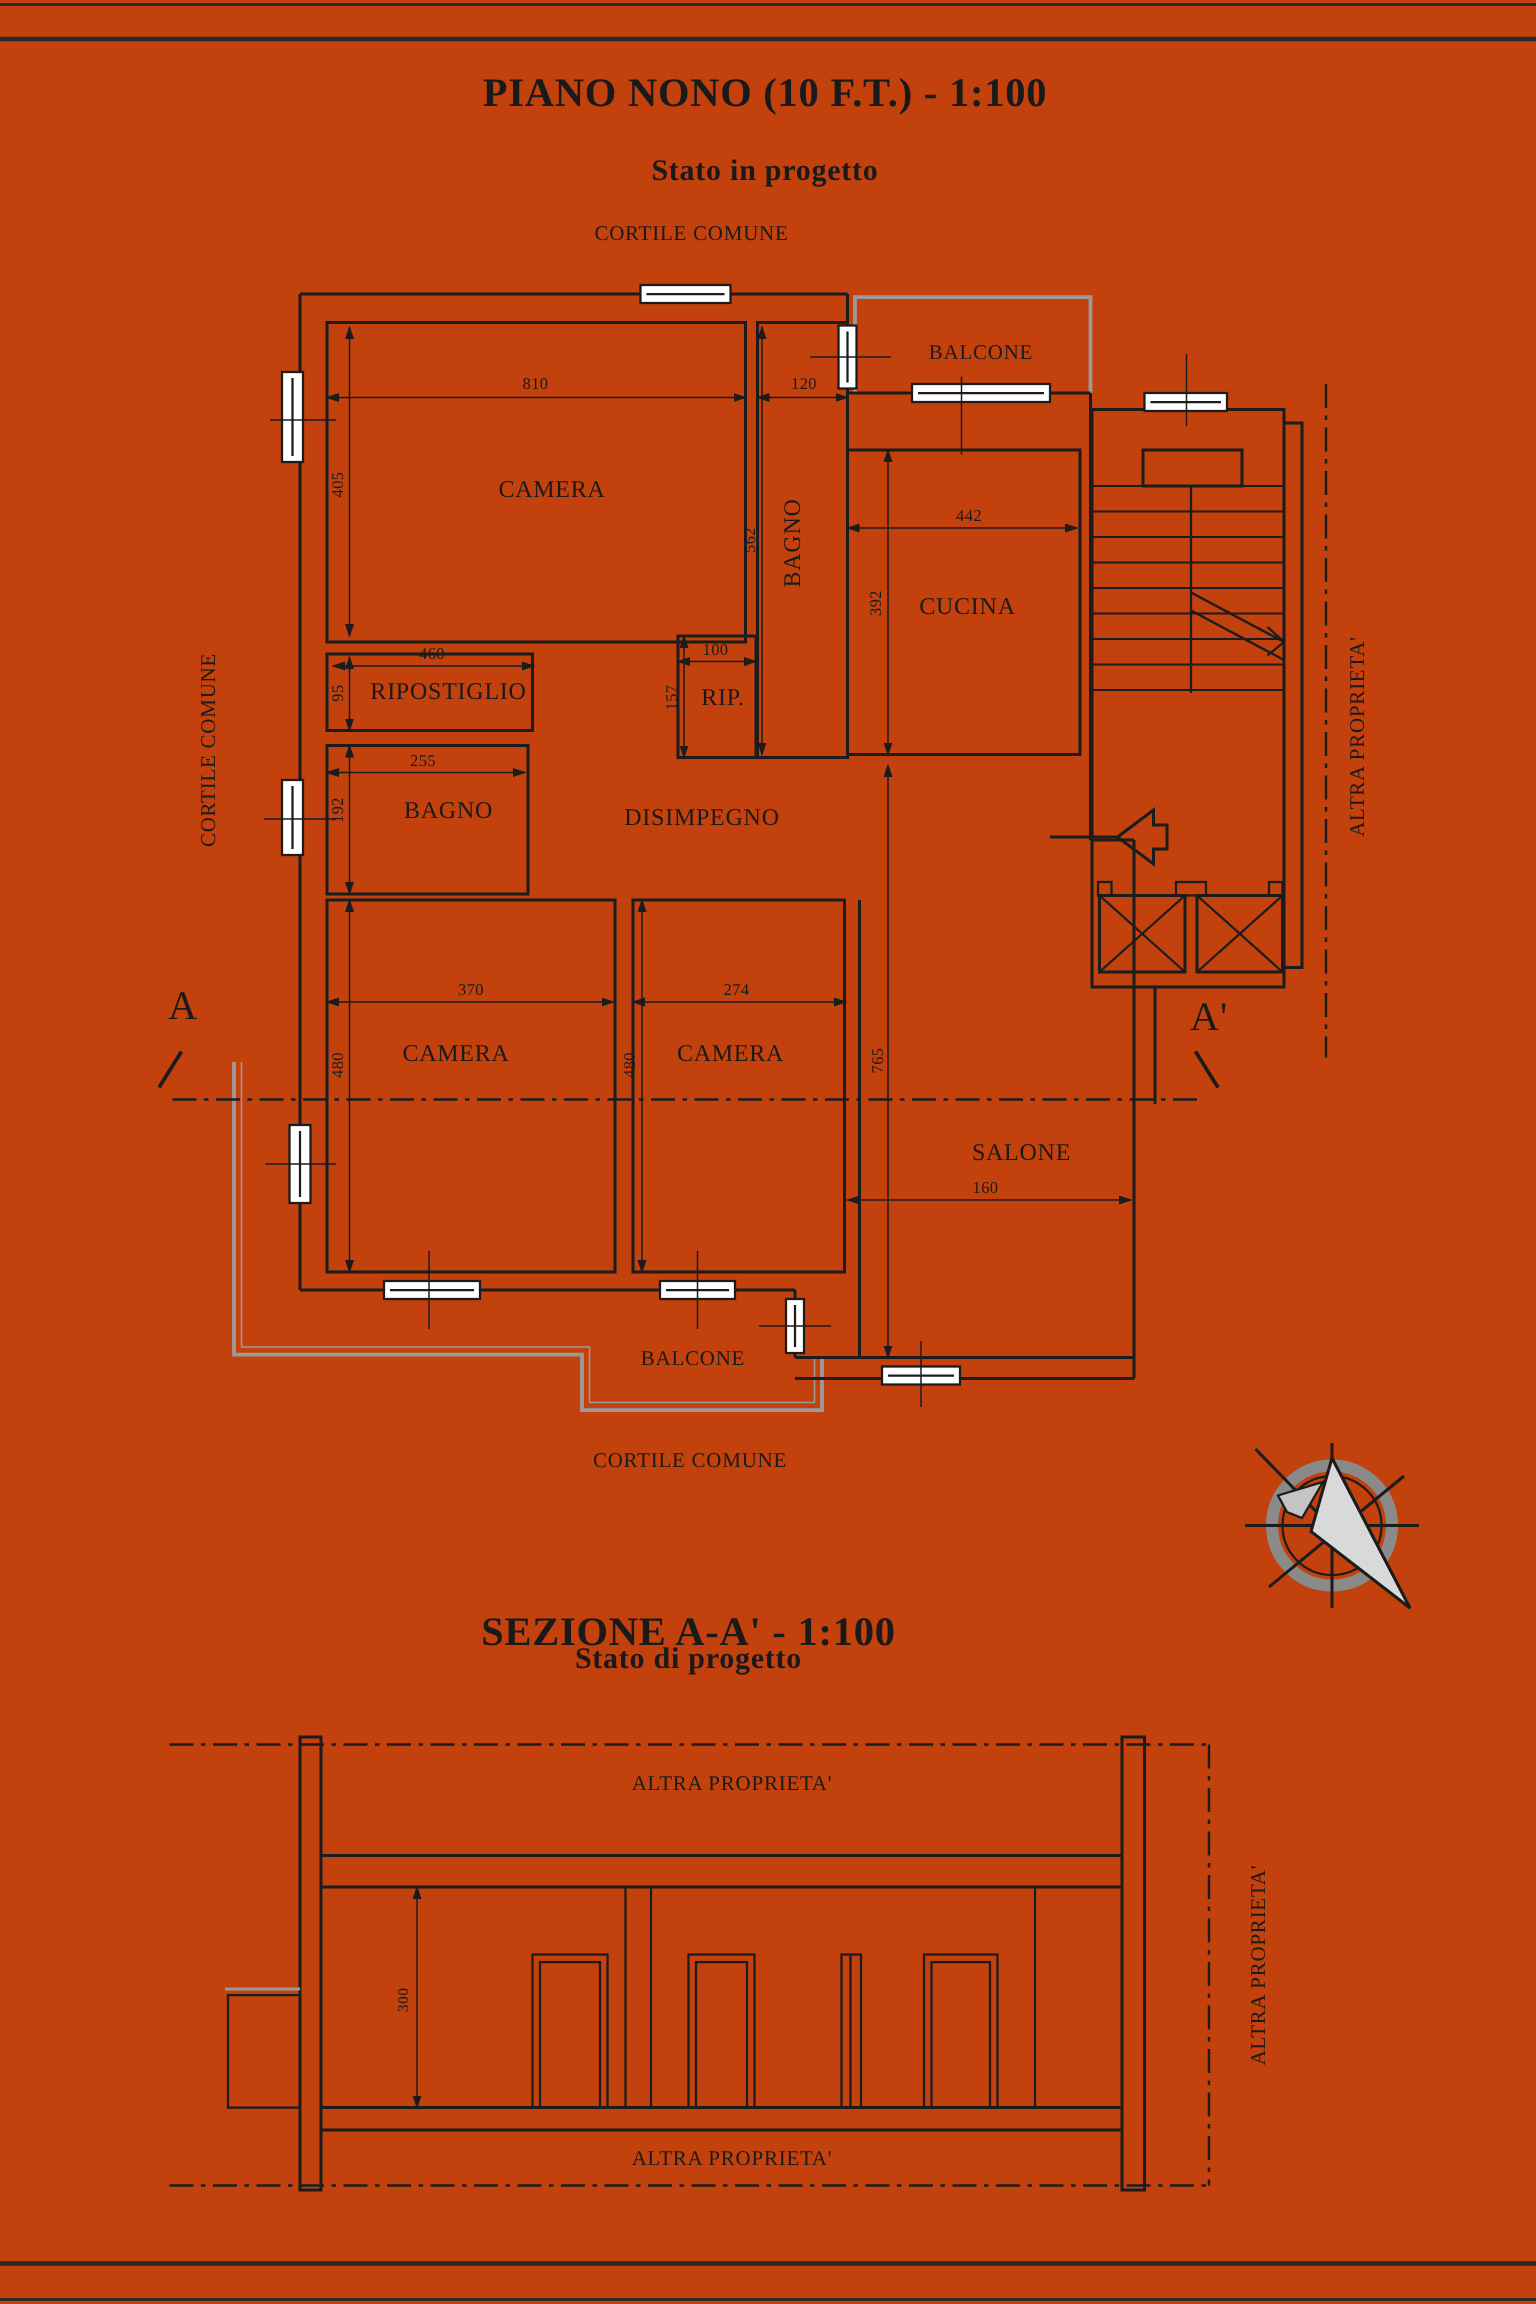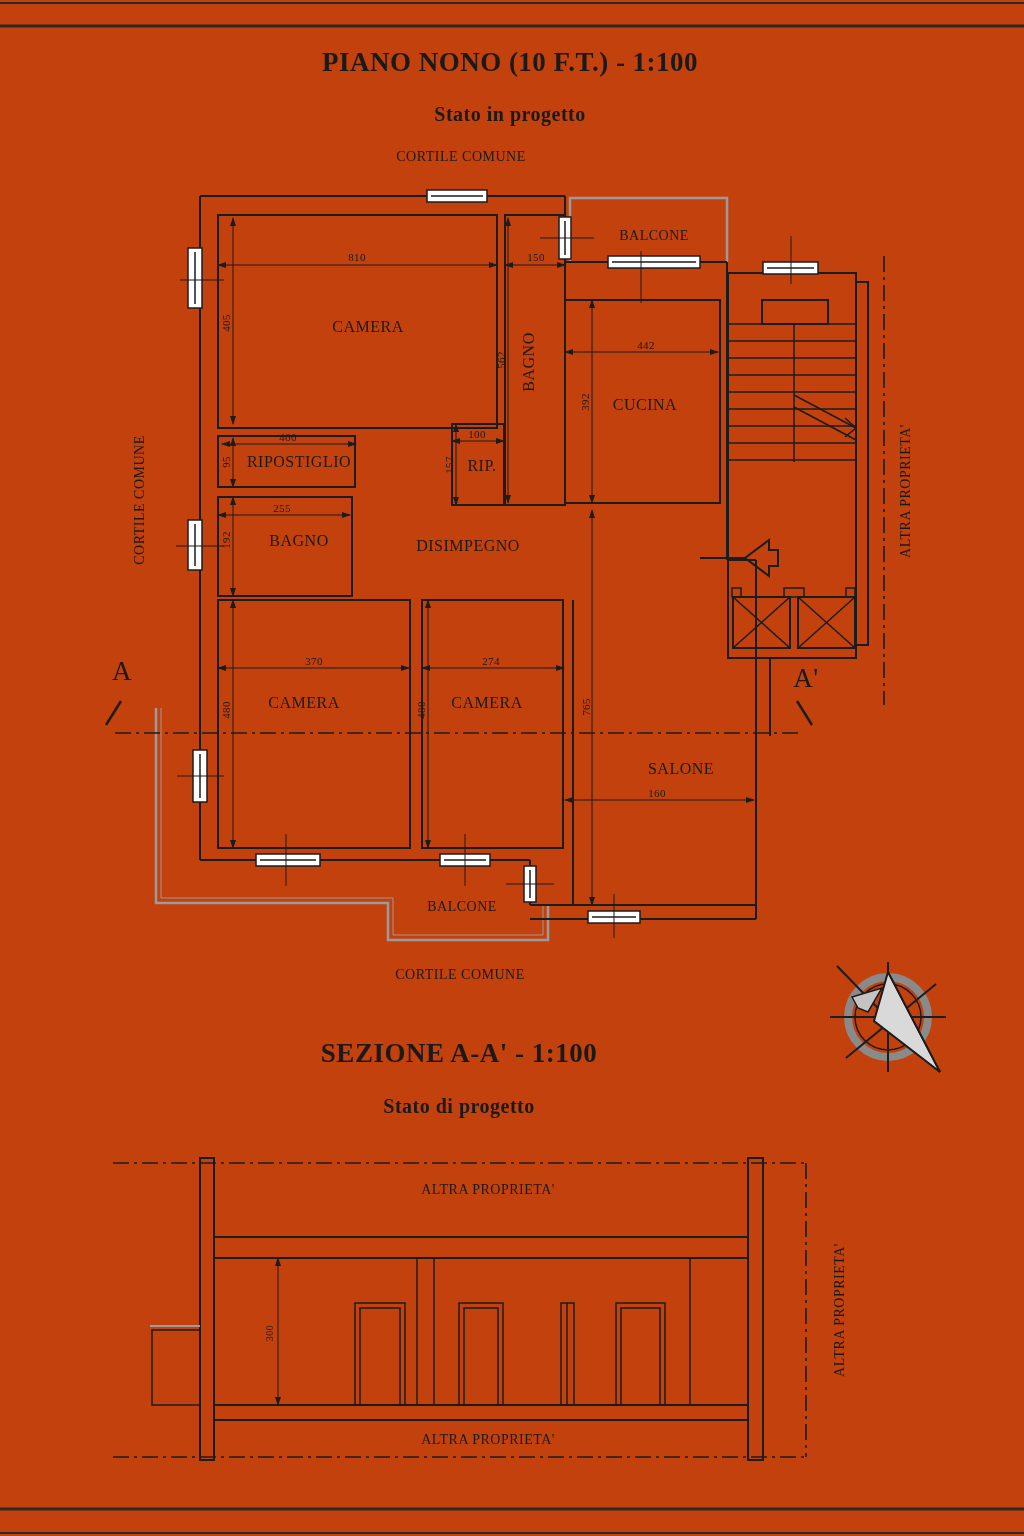--- a/index.html
+++ b/index.html
@@ -238,7 +238,7 @@
   <div class="lbl marker" style="left:806px;top:678px">A'</div>
 
   <div class="lbl dim" style="left:357px;top:257px">810</div>
-  <div class="lbl dim" style="left:536px;top:257px">150</div>
+  <div class="lbl dim" style="left:536px;top:257px">120</div>
   <div class="lbl dim rot" style="left:226px;top:323px">405</div>
   <div class="lbl dim rot" style="left:501px;top:360px">562</div>
   <div class="lbl dim" style="left:646px;top:345px">442</div>

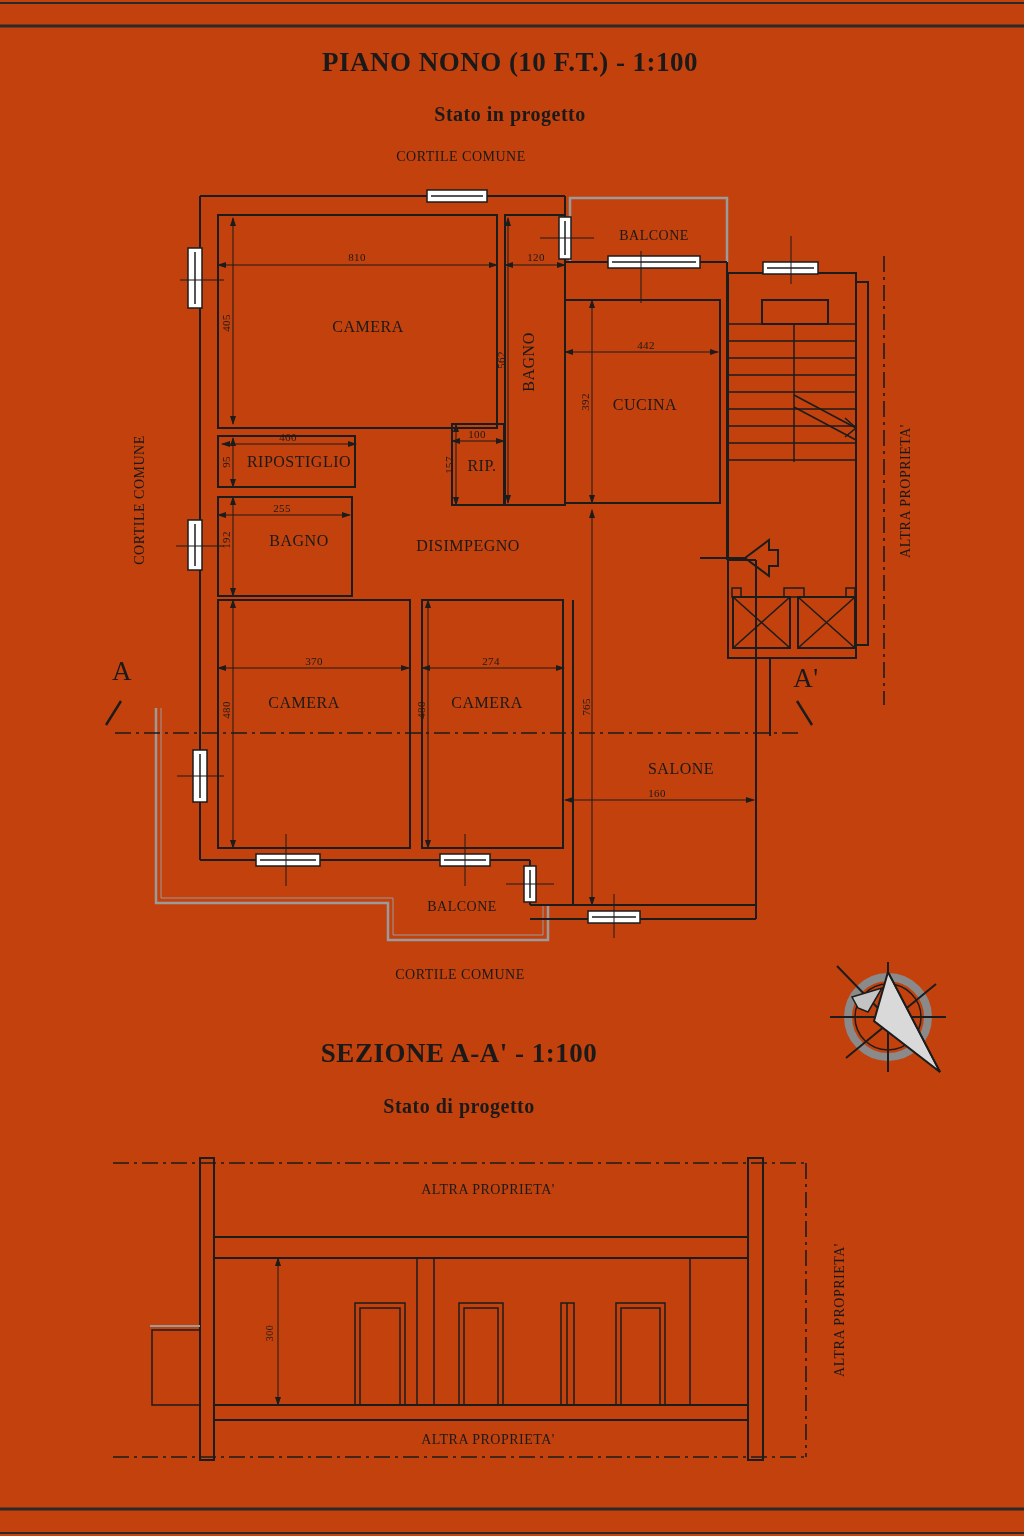--- a/index.html
+++ b/index.html
@@ -256,7 +256,7 @@
   <div class="lbl dim rot" style="left:586px;top:707px">765</div>
   <div class="lbl dim" style="left:657px;top:793px">160</div>
 
-  <div class="lbl title1" style="left:459px;top:1053px">SEZIONE A-A' - 1:100</div>
+  <div class="lbl title1" style="left:459px;top:1088px">SEZIONE A-A' - 1:100</div>
   <div class="lbl title2" style="left:459px;top:1106px">Stato di progetto</div>
   <div class="lbl ctx" style="left:488px;top:1190px">ALTRA PROPRIETA'</div>
   <div class="lbl ctx" style="left:488px;top:1440px">ALTRA PROPRIETA'</div>

